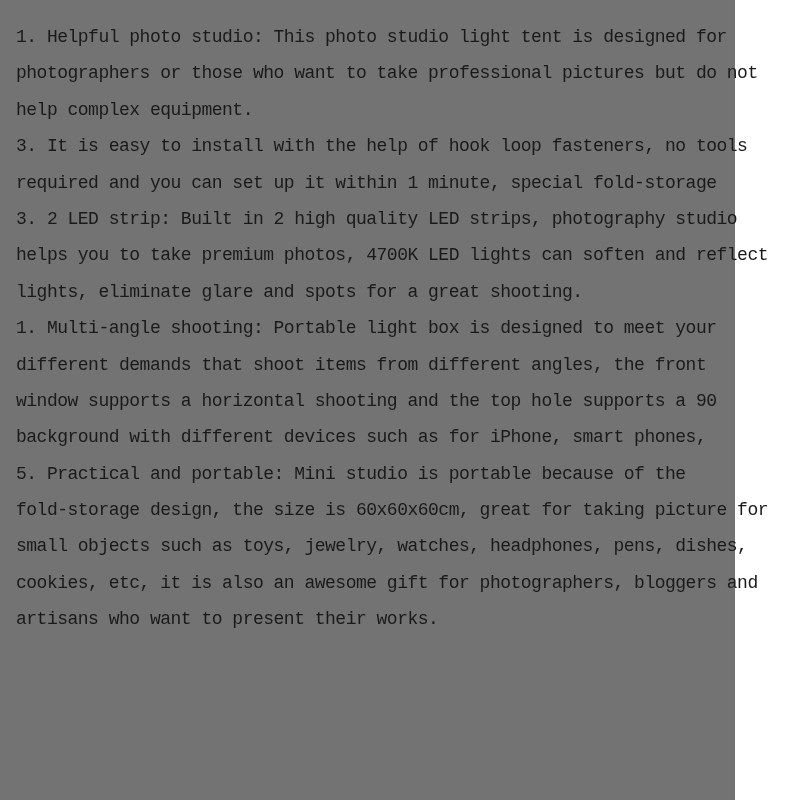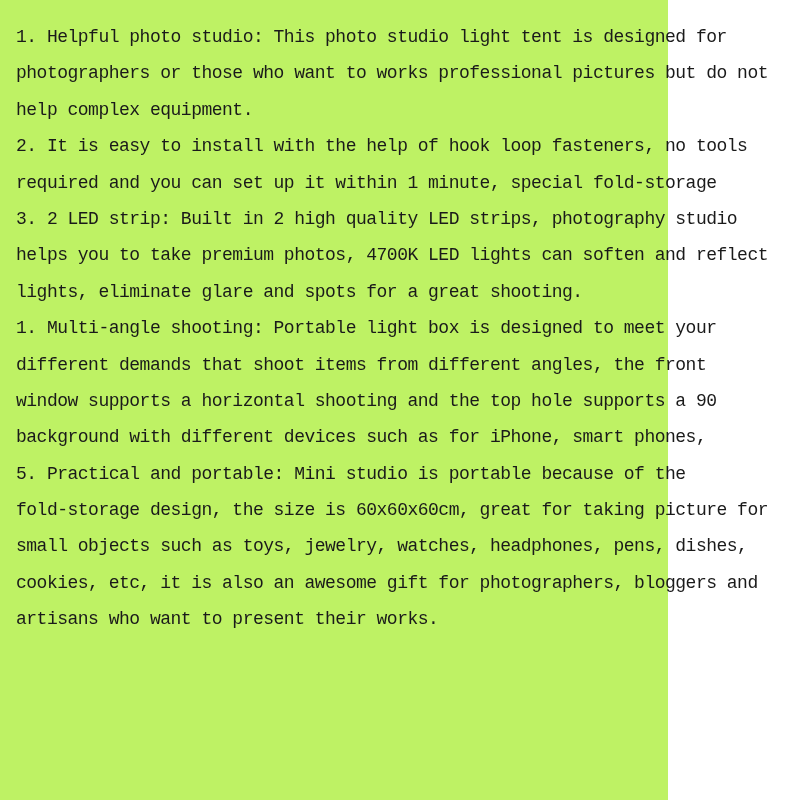--- a/index.html
+++ b/index.html
@@ -15,10 +15,10 @@
   }
   .doc-page {
     box-sizing: border-box;
-    width: 668px;
+    width: 735px;
     height: 800px;
     padding: 19px 10px 0 16px;
-    background: #bef264;
+    background: #737373;
   }
   .text-line {
     font-size: 18px;

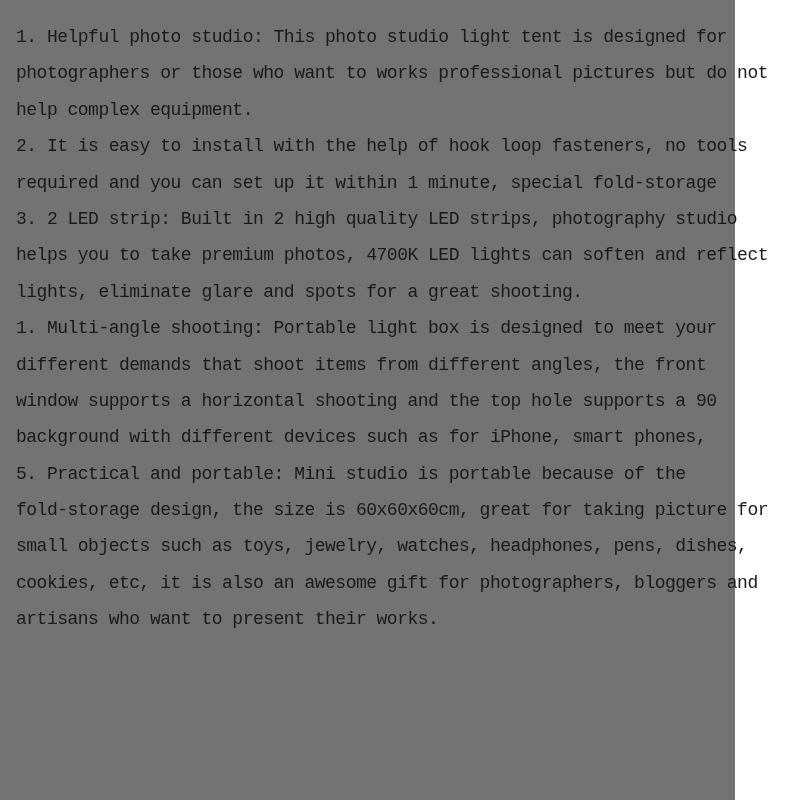--- a/index.html
+++ b/index.html
@@ -35,7 +35,7 @@
 
 <div class="doc-page">
   <div class="text-line">1. Helpful photo studio: This photo studio light tent is designed for</div>
-  <div class="text-line">photographers or those who want to works professional pictures but do not</div>
+  <div class="text-line">photographers or those who want to take professional pictures but do not</div>
   <div class="text-line">help complex equipment.</div>
   <div class="text-line">2. It is easy to install with the help of hook loop fasteners, no tools</div>
   <div class="text-line">required and you can set up it within 1 minute, special fold-storage</div>

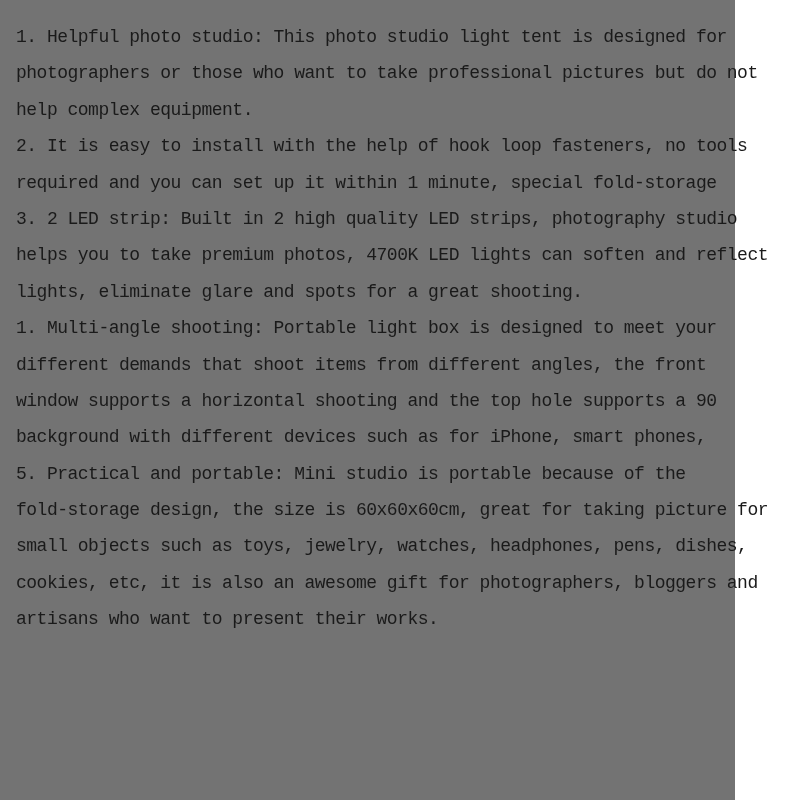--- a/index.html
+++ b/index.html
@@ -37,7 +37,7 @@
   <div class="text-line">1. Helpful photo studio: This photo studio light tent is designed for</div>
   <div class="text-line">photographers or those who want to take professional pictures but do not</div>
   <div class="text-line">help complex equipment.</div>
-  <div class="text-line">2. It is easy to install with the help of hook loop fasteners, no tools</div>
+  <div class="text-line">3. It is easy to install with the help of hook loop fasteners, no tools</div>
   <div class="text-line">required and you can set up it within 1 minute, special fold-storage</div>
   <div class="text-line">3. 2 LED strip: Built in 2 high quality LED strips, photography studio</div>
   <div class="text-line">helps you to take premium photos, 4700K LED lights can soften and reflect</div>

